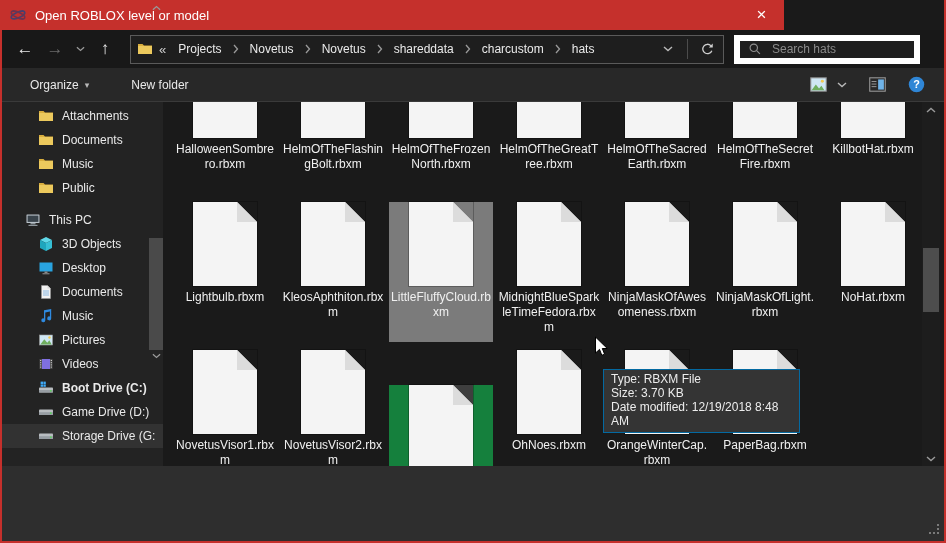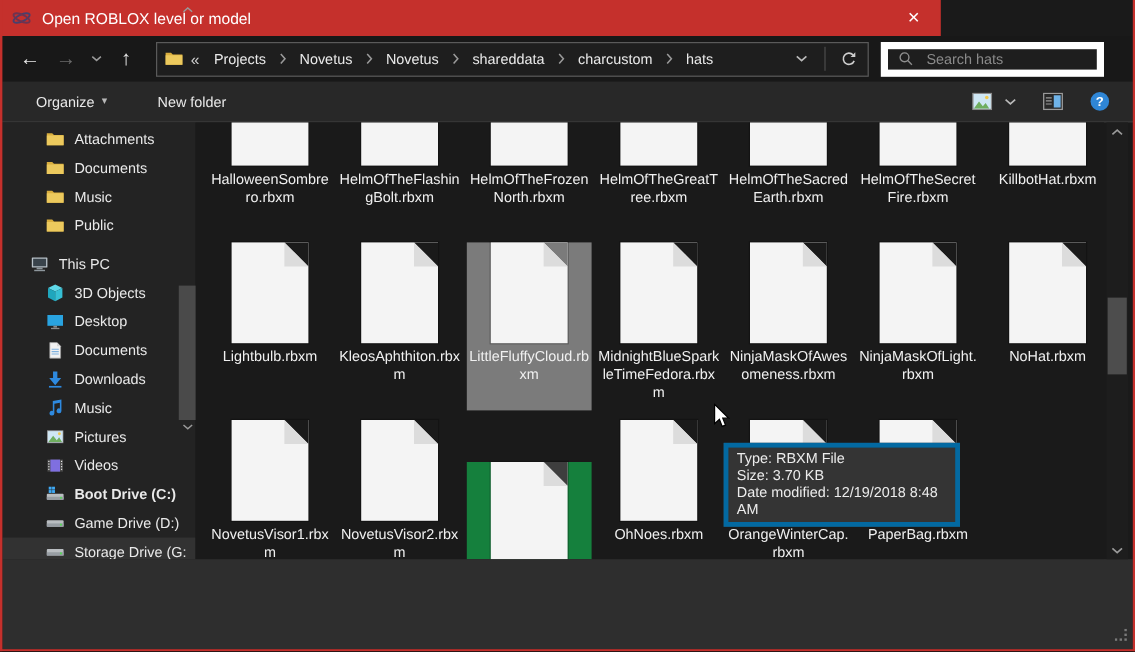--- a/index.html
+++ b/index.html
@@ -298,15 +298,6 @@
       <div class="side-item" style="padding-left: 36px;">
         <span class="sicon">
           <svg viewBox="0 0 16 16" width="16" height="16">
-            <path fill="#2e8ae0" d="M6.2 1.5h3.6V7h3.2L8 13 3 7h3.2z"></path>
-            <rect x="2.8" y="13.6" width="10.4" height="1.4" fill="#2e8ae0"></rect>
-          </svg>
-        </span>
-        <span>Downloads</span>
-      </div>
-      <div class="side-item" style="padding-left: 36px;">
-        <span class="sicon">
-          <svg viewBox="0 0 16 16" width="16" height="16">
             <path fill="#2e8ae0" d="M6 2.2l7.2-1.2v9.4a2 2 0 1 1-1.3-1.9V3.6L7.3 4.5v7.8a2 2 0 1 1-1.3-1.9z"></path>
           </svg>
         </span>

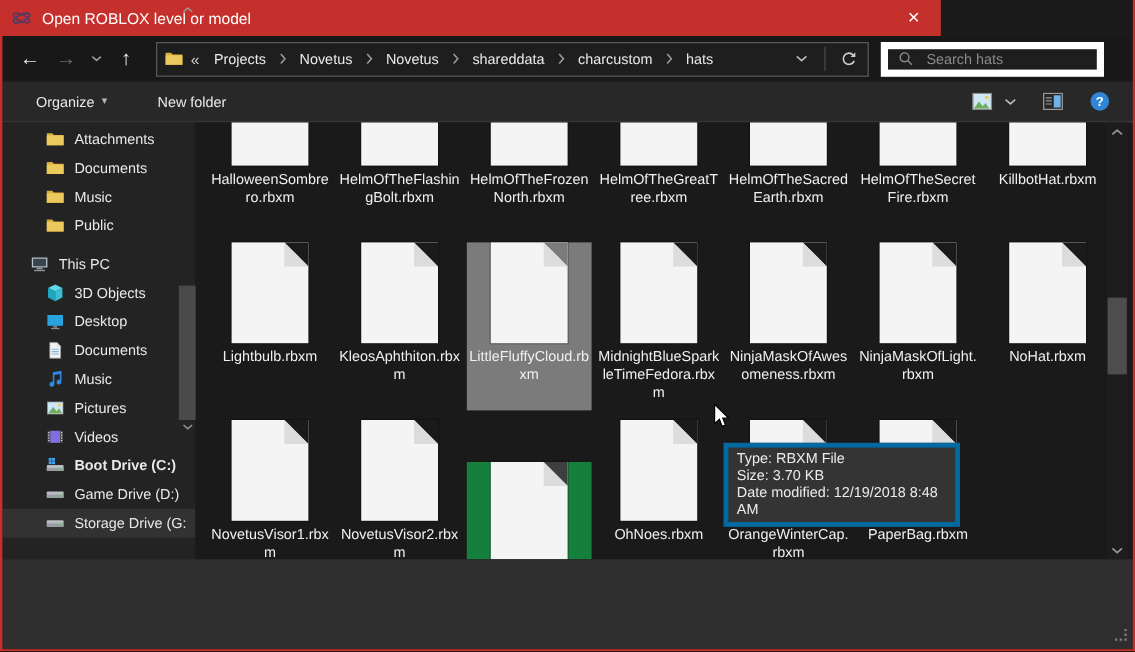--- a/index.html
+++ b/index.html
@@ -71,7 +71,7 @@
   .vscroll .thumb{position:absolute;left:1px;width:16px;top:146px;height:64px;background:#4d4d4d;}
 
   
-  .tooltip{position:absolute;left:603px;top:369px;width:197px;background:#343434;border:4px solid #0369a1;color:#ececec;font-size:12px;line-height:14px;padding:2px 7px 4px 7px;z-index:20;}
+  .tooltip{position:absolute;left:603px;top:369px;width:197px;background:#343434;border:1px solid #0369a1;color:#ececec;font-size:12px;line-height:14px;padding:2px 7px 4px 7px;z-index:20;}
   .cursor{position:absolute;left:594px;top:336px;z-index:30;}
 
   

